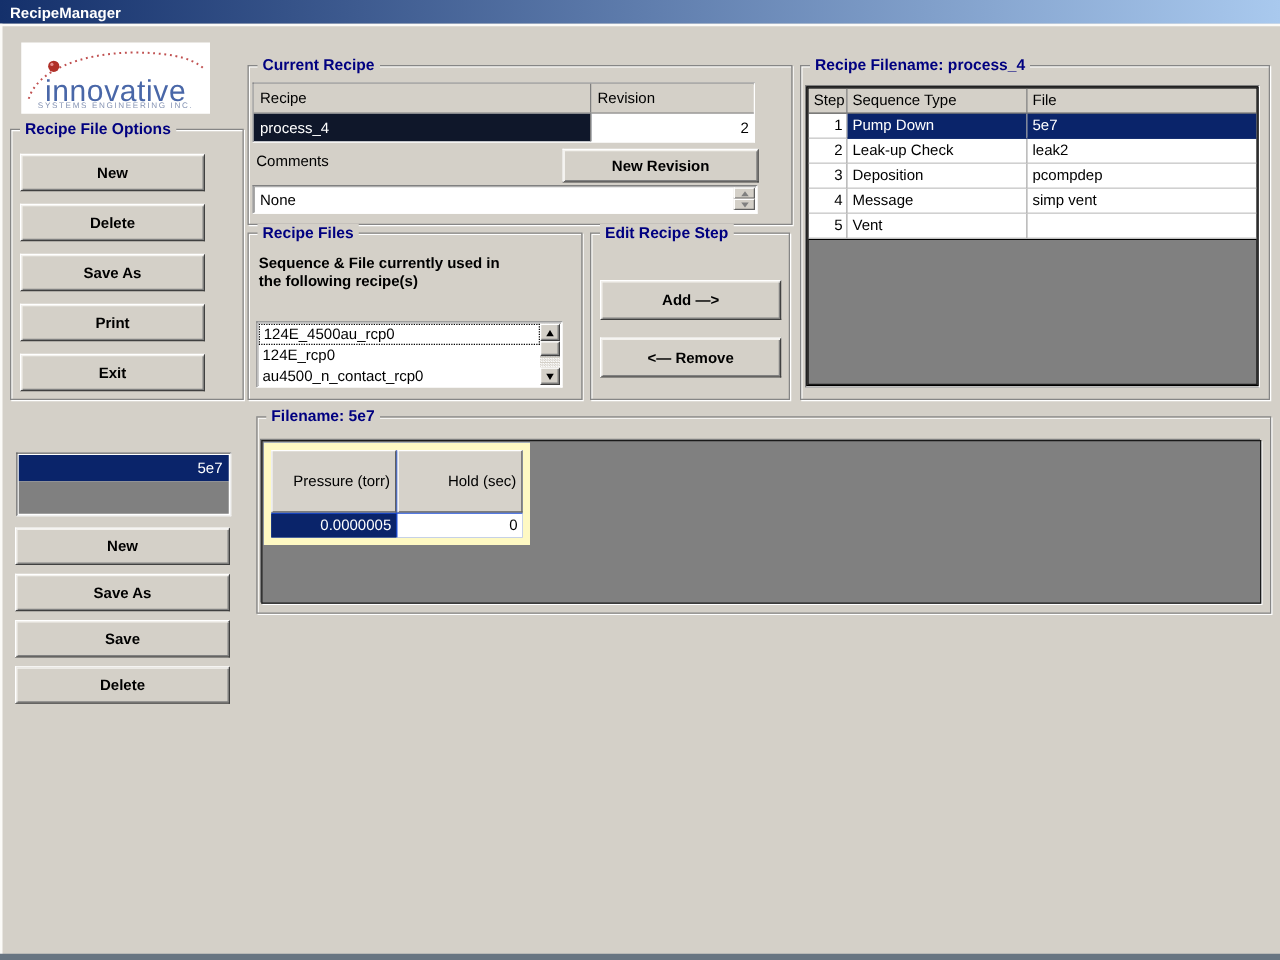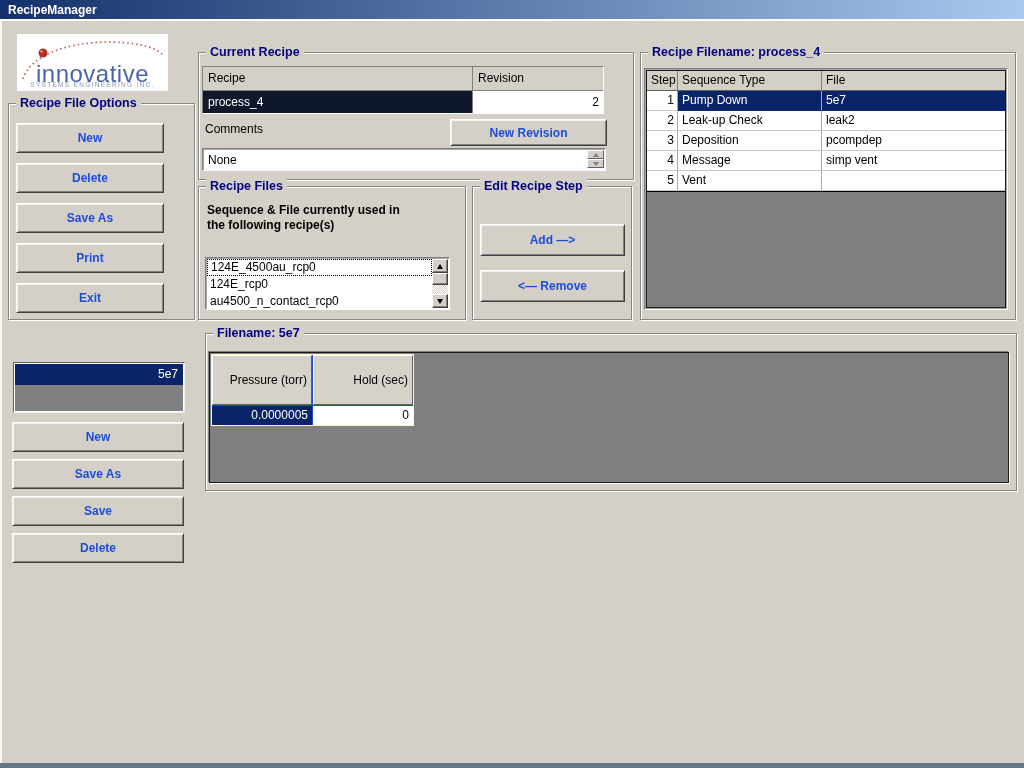--- a/index.html
+++ b/index.html
@@ -79,7 +79,7 @@
 
   
   .steps-wrap { position:absolute; left:644px; top:68px; width:364px; height:242px;
-    border:1px solid; border-color:#808080 #ffffff #ffffff #808080; background:#a3a3a3; }
+    border:1px solid; border-color:#808080 #ffffff #ffffff #808080; background:#000000; }
   .steps-inner { position:absolute; left:1px; top:1px; right:1px; bottom:1px; border:1px solid #1a1a1a; background:#808080; }
   .st-row { display:flex; height:20px; background:#fff; }
   .st-row .c { line-height:19px; padding-left:4px; border-right:1px solid #a8a8a8; border-bottom:1px solid #c8c8c8; white-space:nowrap; overflow:hidden; }

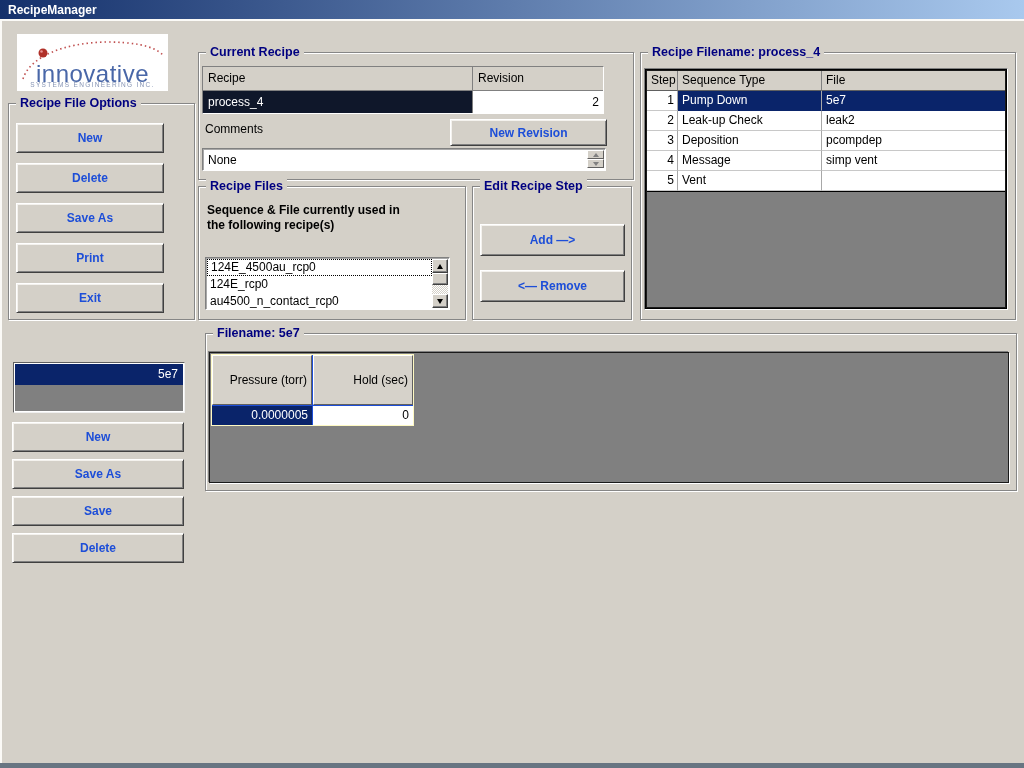--- a/index.html
+++ b/index.html
@@ -25,7 +25,7 @@
   .btn { position:absolute; background:#d4d0c8; border:1px solid;
     border-color:#ffffff #404040 #404040 #ffffff;
     box-shadow:inset 1px 1px 0 #f4f2ee, inset -1px -1px 0 #808080;
-    font-weight:bold; font-size:12px; color:#1d4ed8; text-align:center;
+    font-weight:bold; font-size:12px; color:#000000; text-align:center;
     display:flex; align-items:center; justify-content:center; cursor:default;
     font-family:"Liberation Sans", sans-serif; }
 

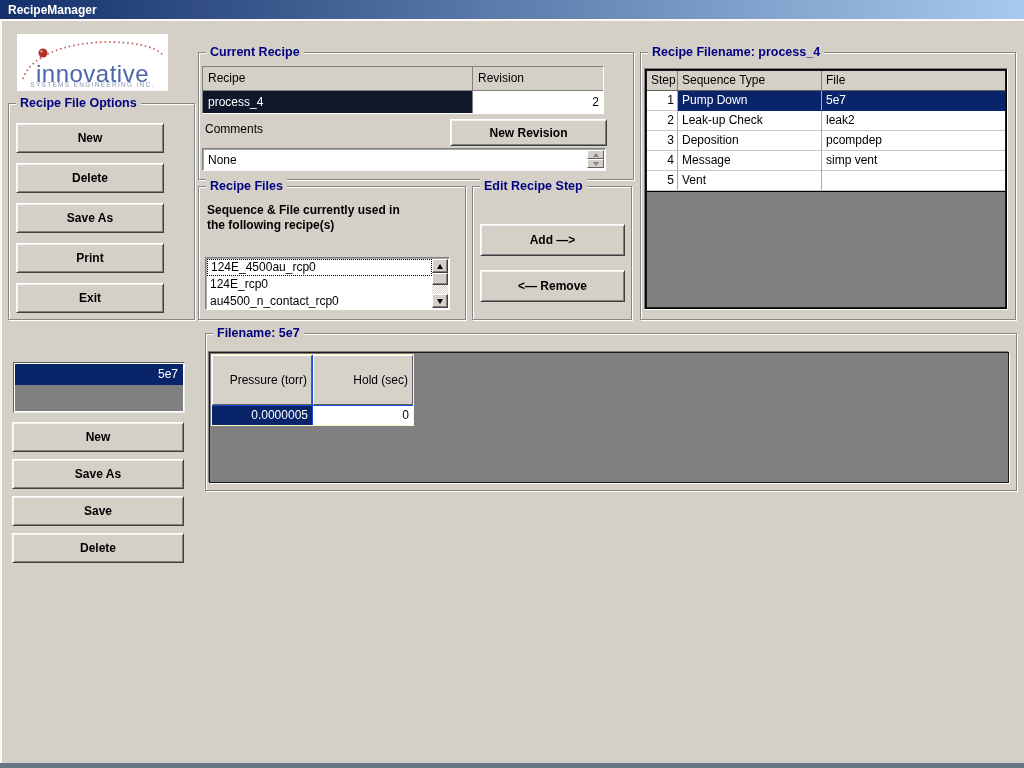--- a/index.html
+++ b/index.html
@@ -101,7 +101,7 @@
   
   .fd-gray { position:absolute; left:209px; top:352px; width:800px; height:131px;
     background:#808080; border:1px solid #1a1a1a; box-shadow:1px 1px 0 #ffffff, -1px -1px 0 #808080; }
-  .fd-table { position:absolute; left:1px; top:1px; border:1px solid #fef9c3; background:#1d4ed8; }
+  .fd-table { position:absolute; left:1px; top:1px; border:6px solid #fef9c3; background:#1d4ed8; }
   .fd-hrow { display:flex; gap:1px; margin-bottom:1px; }
   .fd-hcell { height:50px; background:#d6d2ca; border:1px solid; border-color:#fff #606060 #606060 #fff;
     display:flex; align-items:center; justify-content:flex-end; padding-right:4px; }

